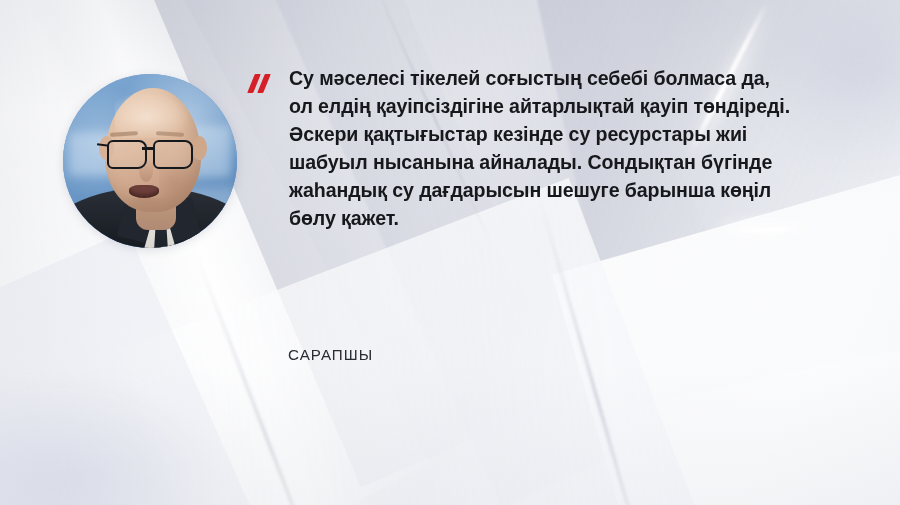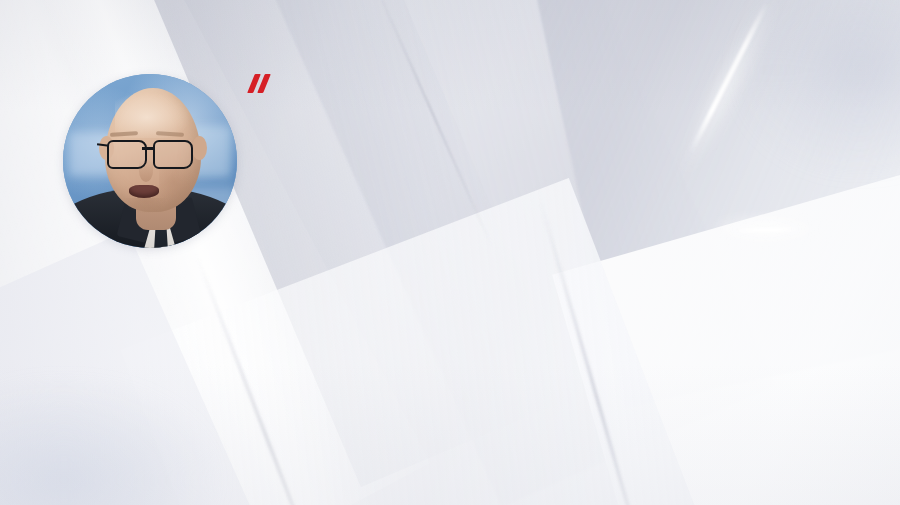--- a/index.html
+++ b/index.html
@@ -439,6 +439,12 @@
     <span class="qm-bar b2"></span>
   </div>
 
+  <div class="quote-text">Су мәселесі тікелей соғыстың себебі болмаса да,
+ол елдің қауіпсіздігіне айтарлықтай қауіп төндіреді.
+Әскери қақтығыстар кезінде су ресурстары жиі
+шабуыл нысанына айналады. Сондықтан бүгінде
+жаһандық су дағдарысын шешуге барынша көңіл
+бөлу қажет.</div>
 
   <div class="attribution">
   </div>

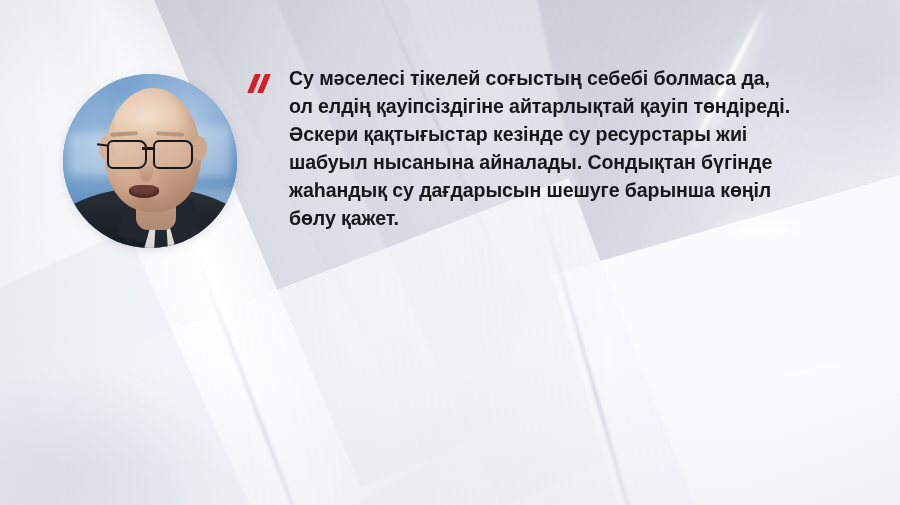--- a/index.html
+++ b/index.html
@@ -447,6 +447,7 @@
 бөлу қажет.</div>
 
   <div class="attribution">
+    <div class="attr-role">САРАПШЫ</div>
   </div>
 
 </div>

